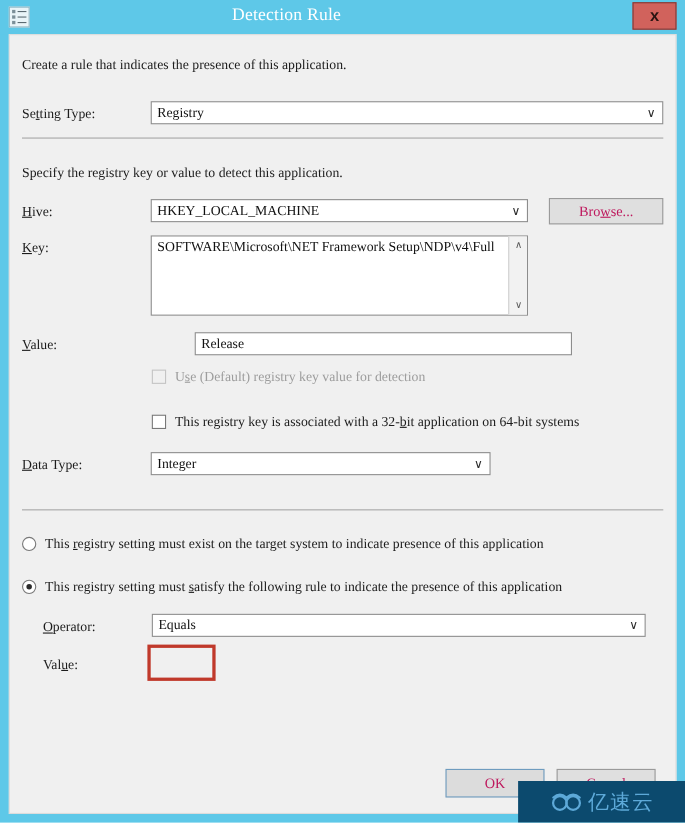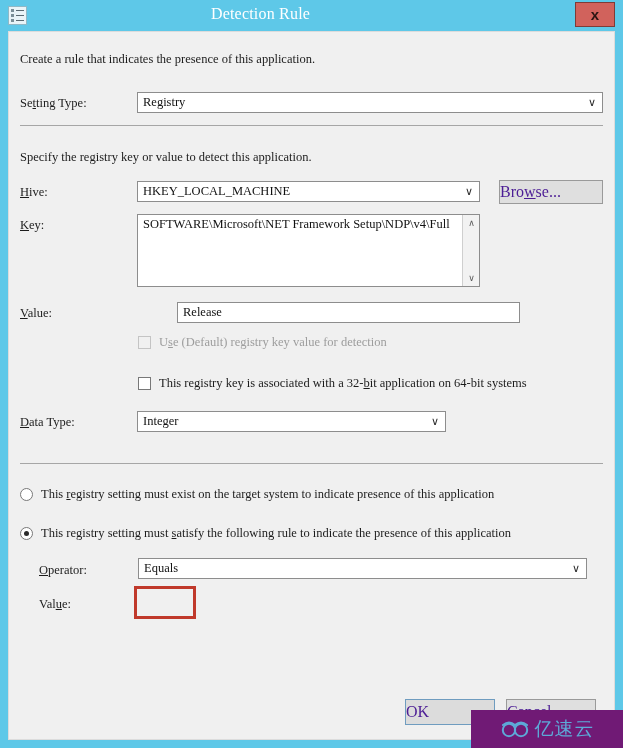--- a/index.html
+++ b/index.html
@@ -173,9 +173,9 @@
     box-sizing: border-box;
     background: #dfdfdf;
     border: 1px solid #9a9a9a;
-    font-size: 16px;
-    color: #4c1d95;
-    text-align: left;
+    font-size: 13px;
+    color: #be185d;
+    text-align: center;
     font-family: "Liberation Serif", "DejaVu Serif", serif;
     cursor: pointer;
   }

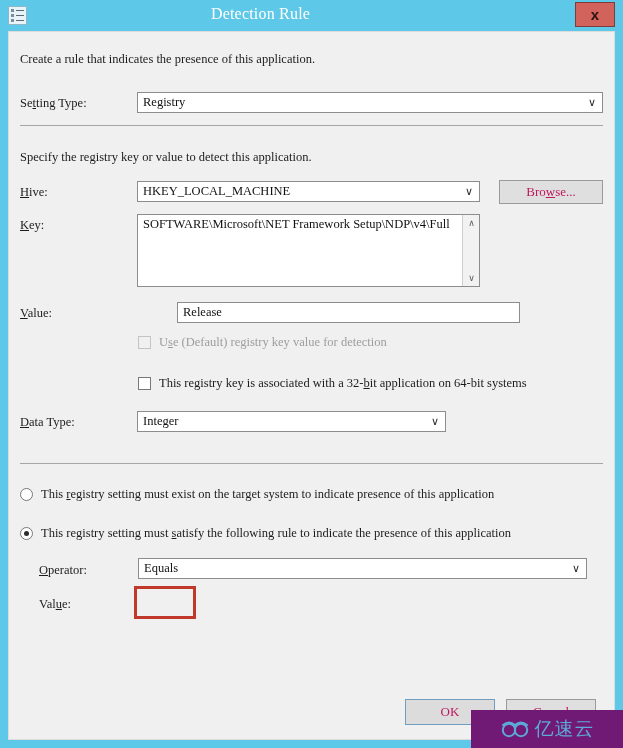--- a/index.html
+++ b/index.html
@@ -226,7 +226,7 @@
     position: absolute;
     right: 0; bottom: 0;
     width: 152px; height: 38px;
-    background: #701a75;
+    background: #0c4a6e;
     display: flex;
     align-items: center;
     justify-content: center;

